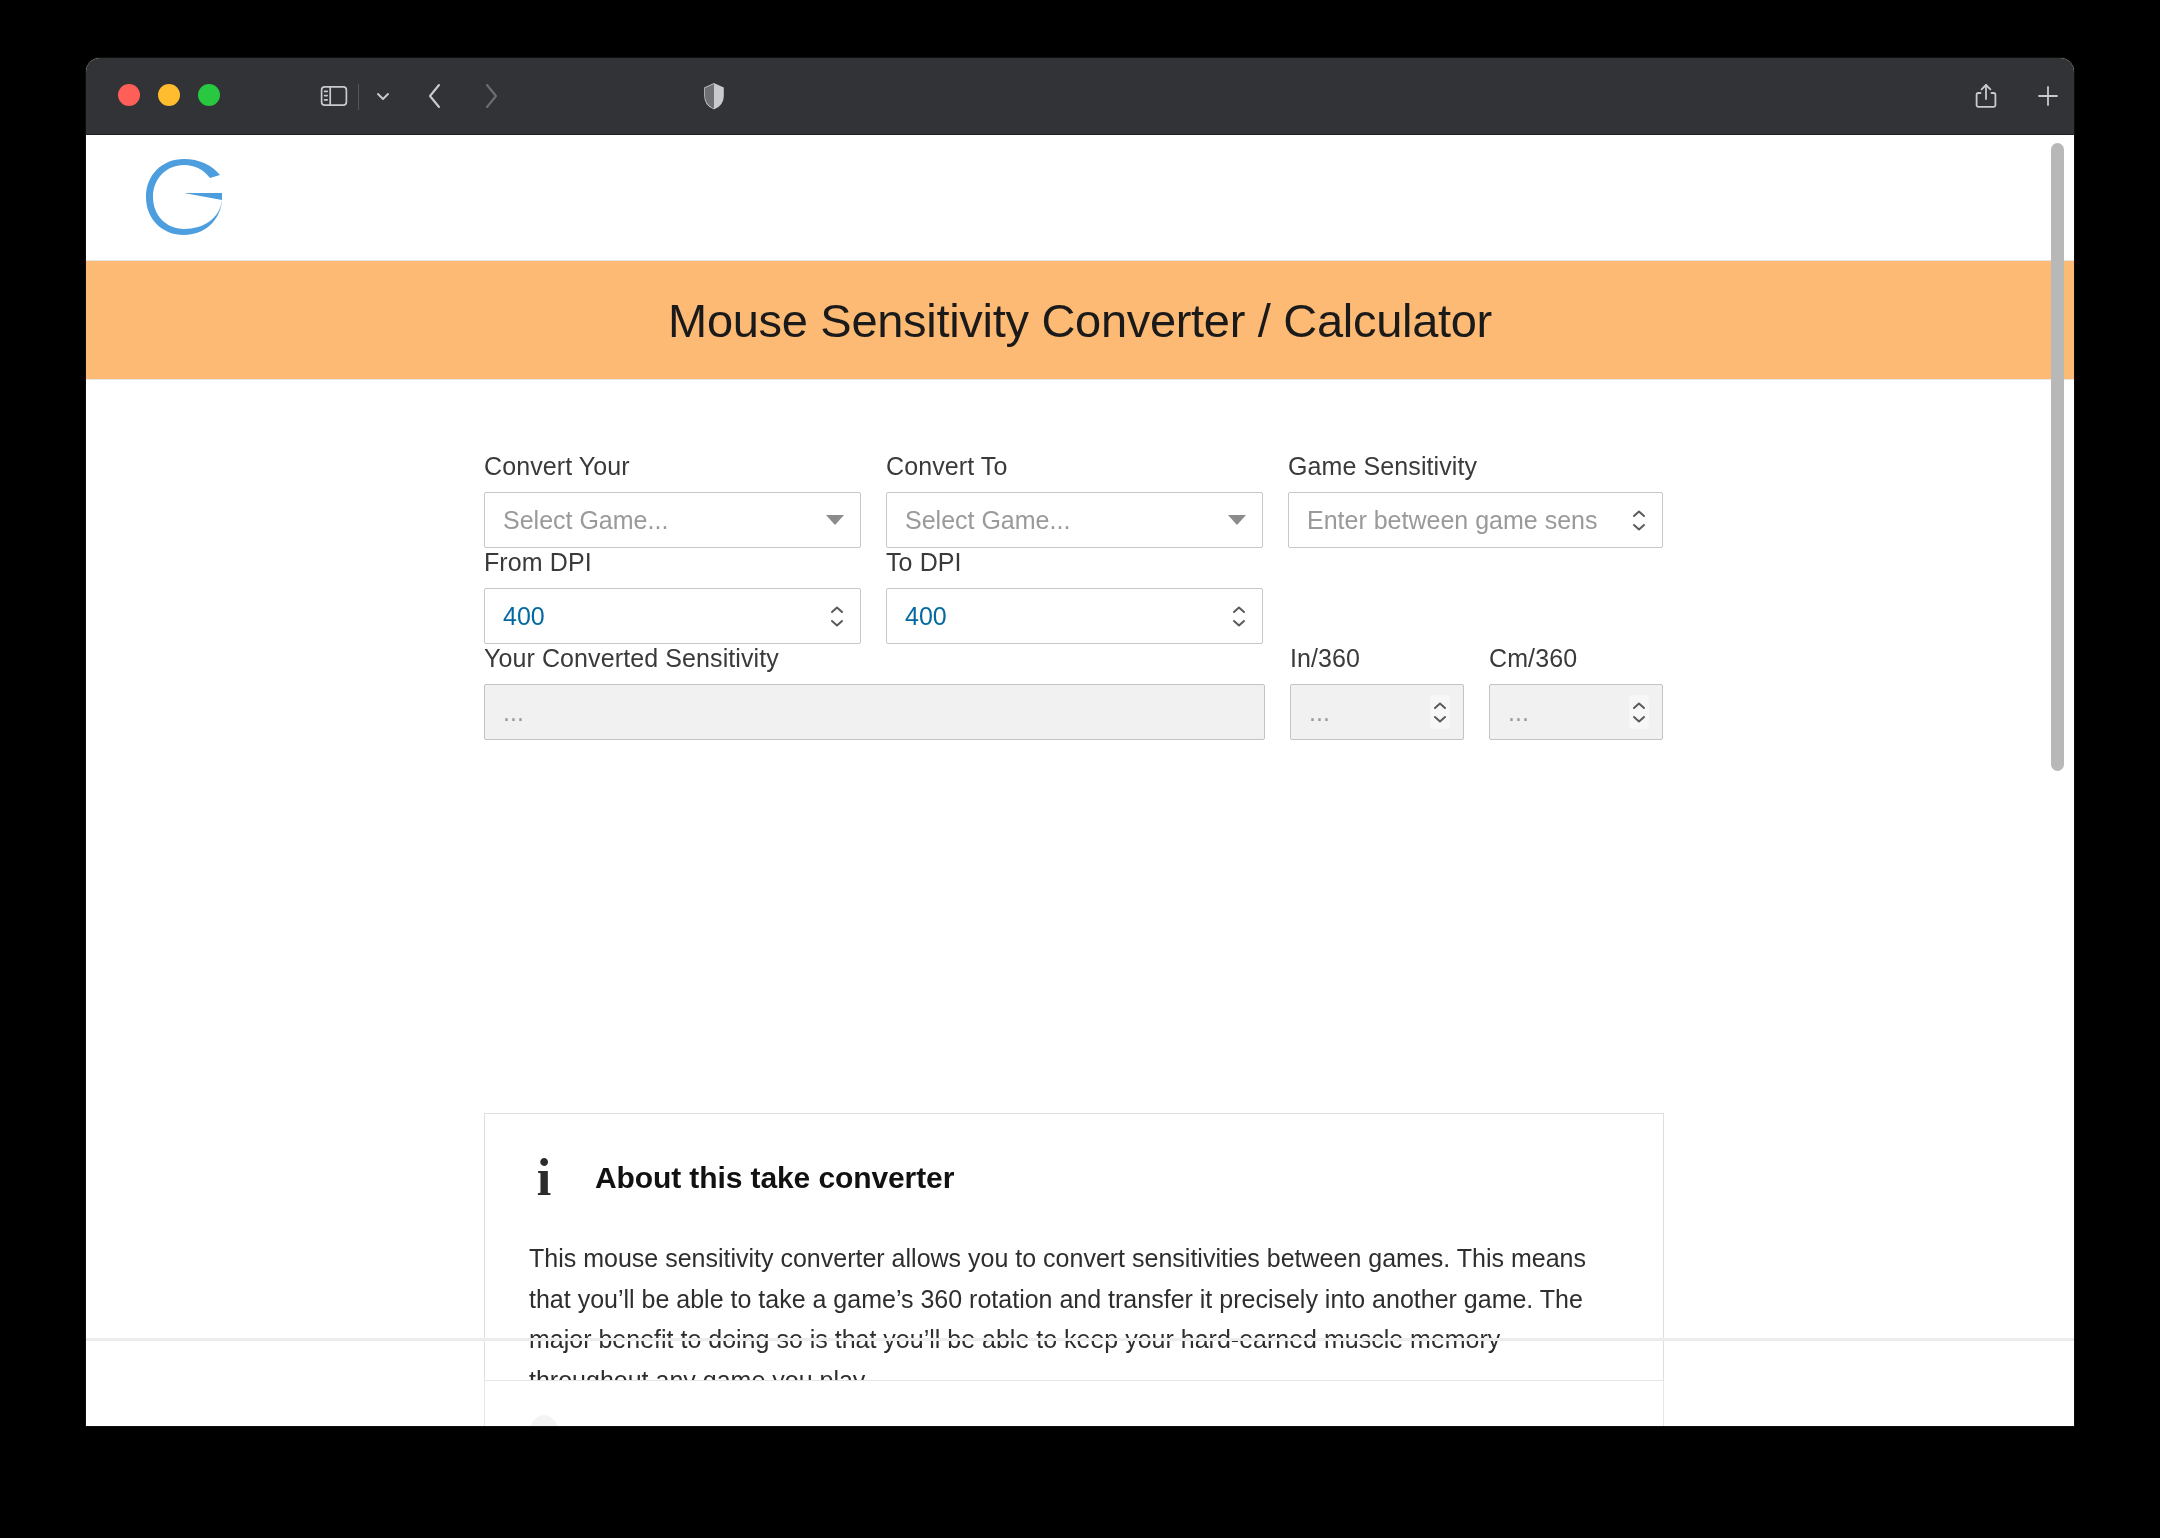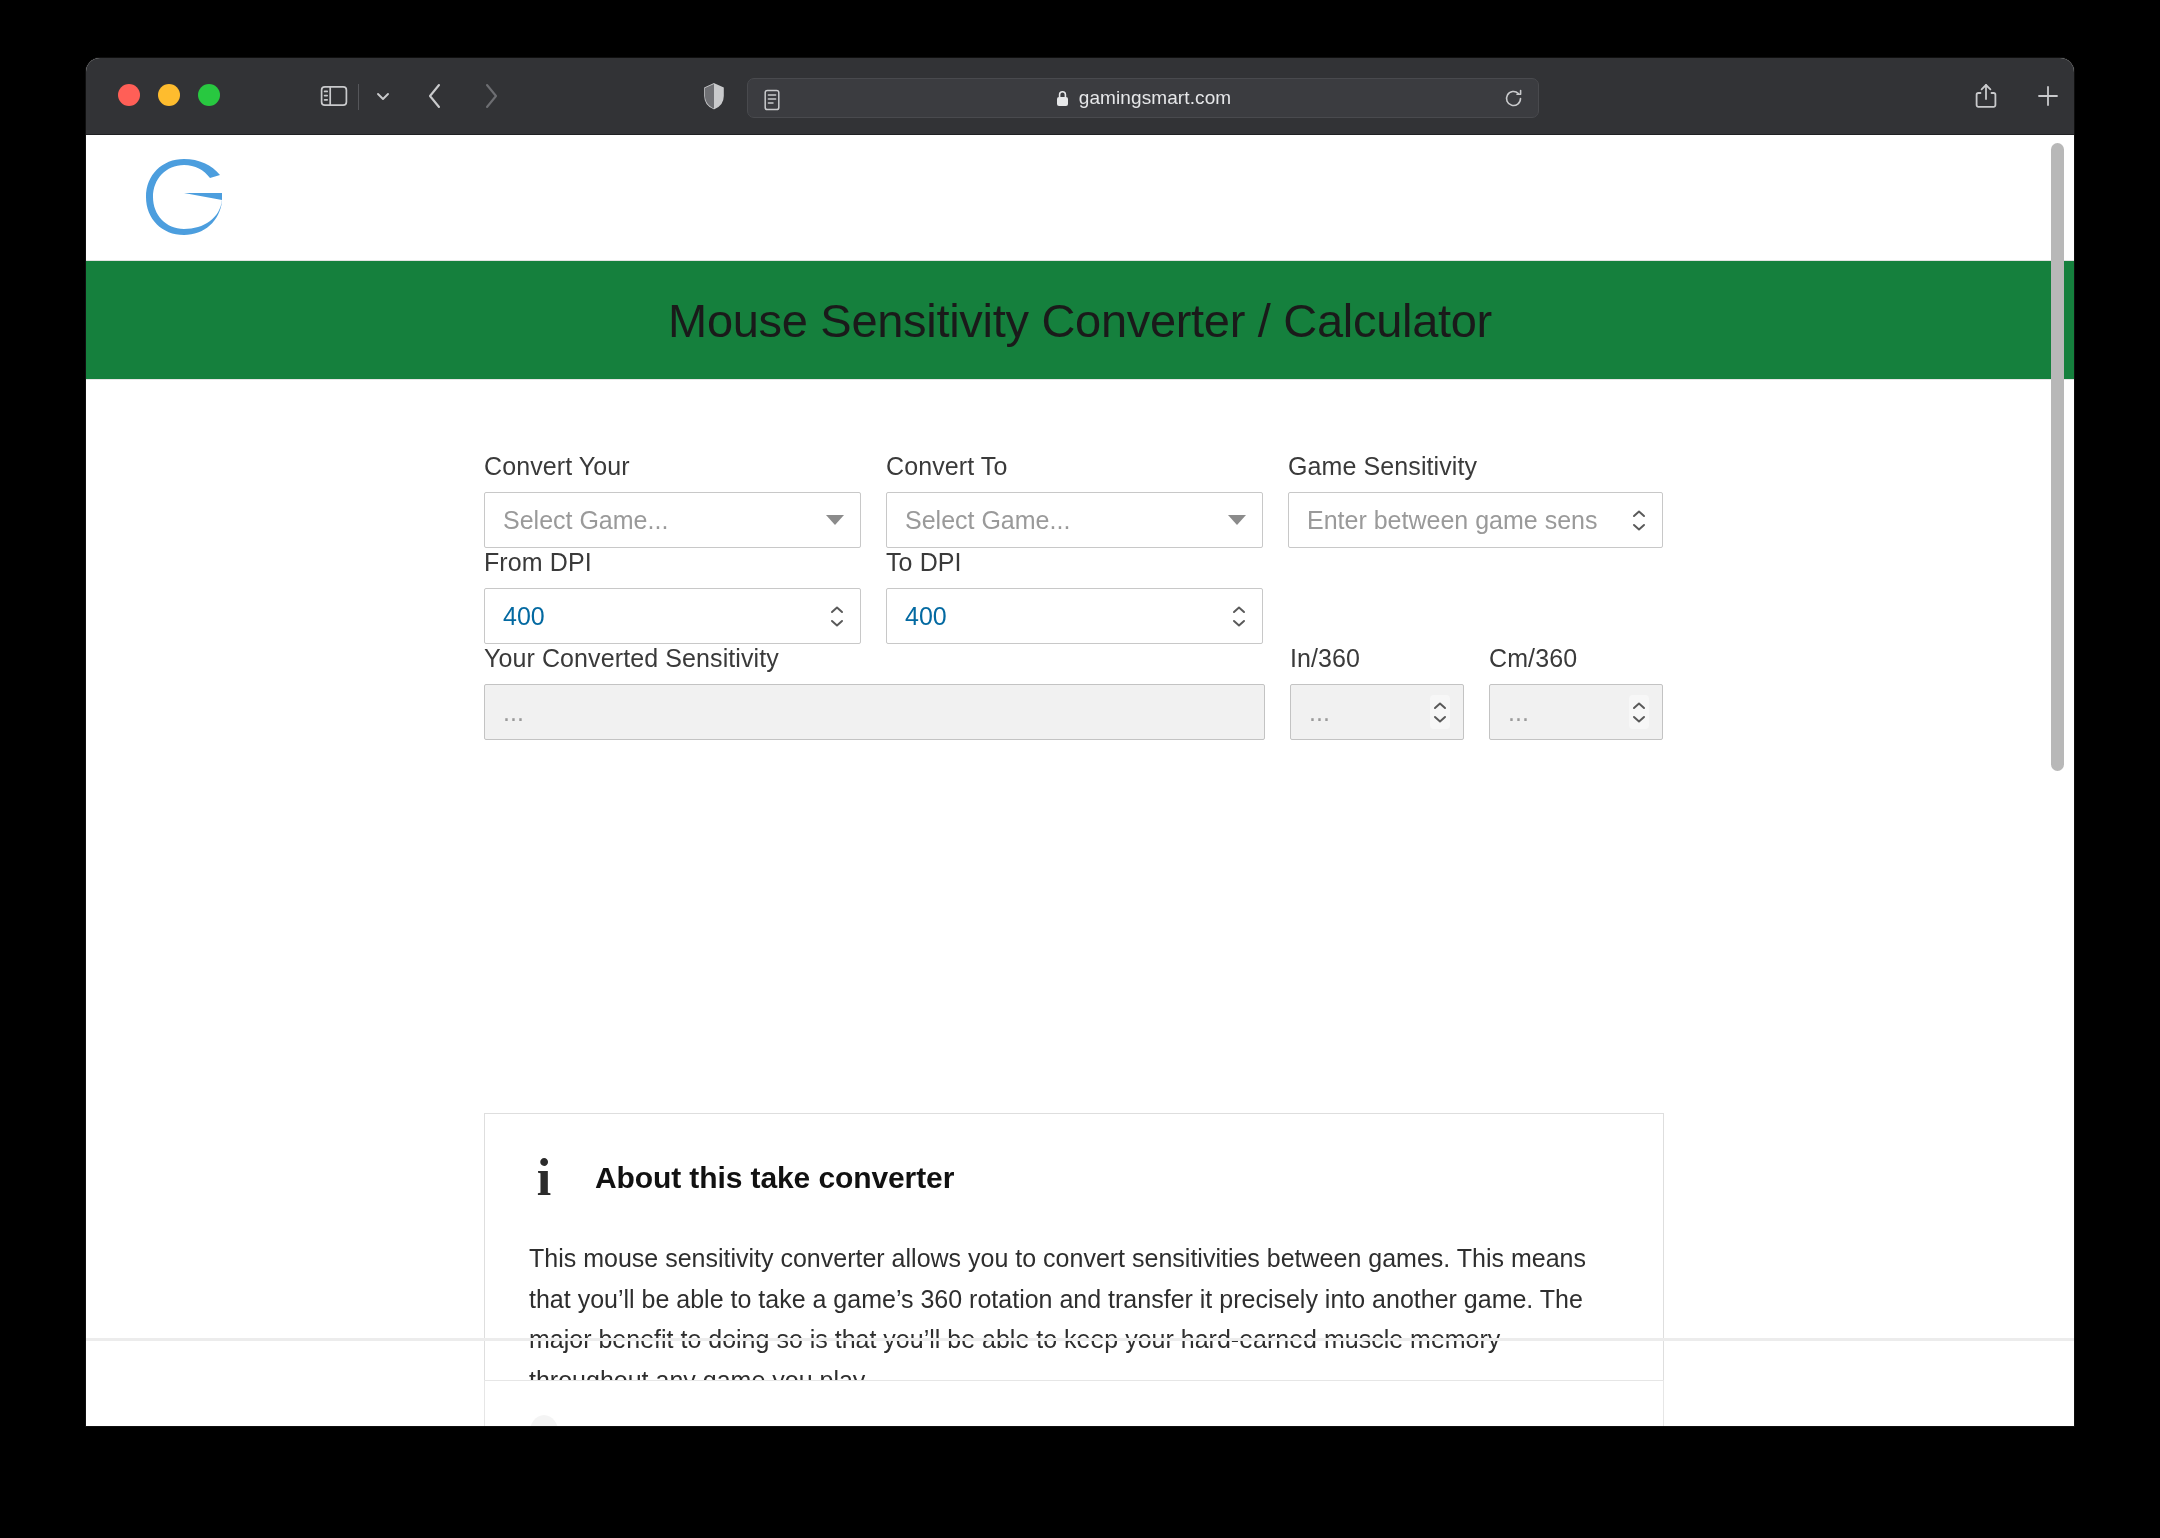--- a/index.html
+++ b/index.html
@@ -202,31 +202,6 @@
         </svg>
       </div>
 
-      <div class="urlbar">
-        <span class="url-reader">
-          <svg width="20" height="24" viewBox="0 0 20 24" fill="none" stroke="#c9cacc" stroke-width="1.5">
-            <rect x="3.2" y="2.4" width="13.6" height="19.2" rx="2.2"></rect>
-            <line x1="6.4" y1="7" x2="13.6" y2="7" stroke-linecap="round"></line>
-            <line x1="6.4" y1="11" x2="13.6" y2="11" stroke-linecap="round"></line>
-            <line x1="6.4" y1="15" x2="11" y2="15" stroke-linecap="round"></line>
-          </svg>
-        </span>
-        <span class="url-center">
-          <span style="display:flex;align-items:center;">
-            <svg width="15" height="19" viewBox="0 0 15 19" fill="none">
-              <rect x="2" y="8" width="11" height="9" rx="2" fill="#e6e7e9"></rect>
-              <path d="M4.6 8 V5.6 a2.9 2.9 0 0 1 5.8 0 V8" stroke="#e6e7e9" stroke-width="1.6" fill="none"></path>
-            </svg>
-          </span>
-          <span>gamingsmart.com</span>
-        </span>
-        <span class="url-reload">
-          <svg width="21" height="21" viewBox="0 0 21 21" fill="none" stroke="#c9cacc" stroke-width="1.6" stroke-linecap="round">
-            <path d="M17.5 10.5 a7 7 0 1 1 -2.1 -5"></path>
-            <polyline points="17.6,2.6 17.6,6.2 14,6.2" stroke-linejoin="round"></polyline>
-          </svg>
-        </span>
-      </div>
 
       <div class="tb-icon share-btn">
         <svg width="24" height="28" viewBox="0 0 24 28" fill="none" stroke="#c9cacc" stroke-width="1.8" stroke-linecap="round" stroke-linejoin="round">

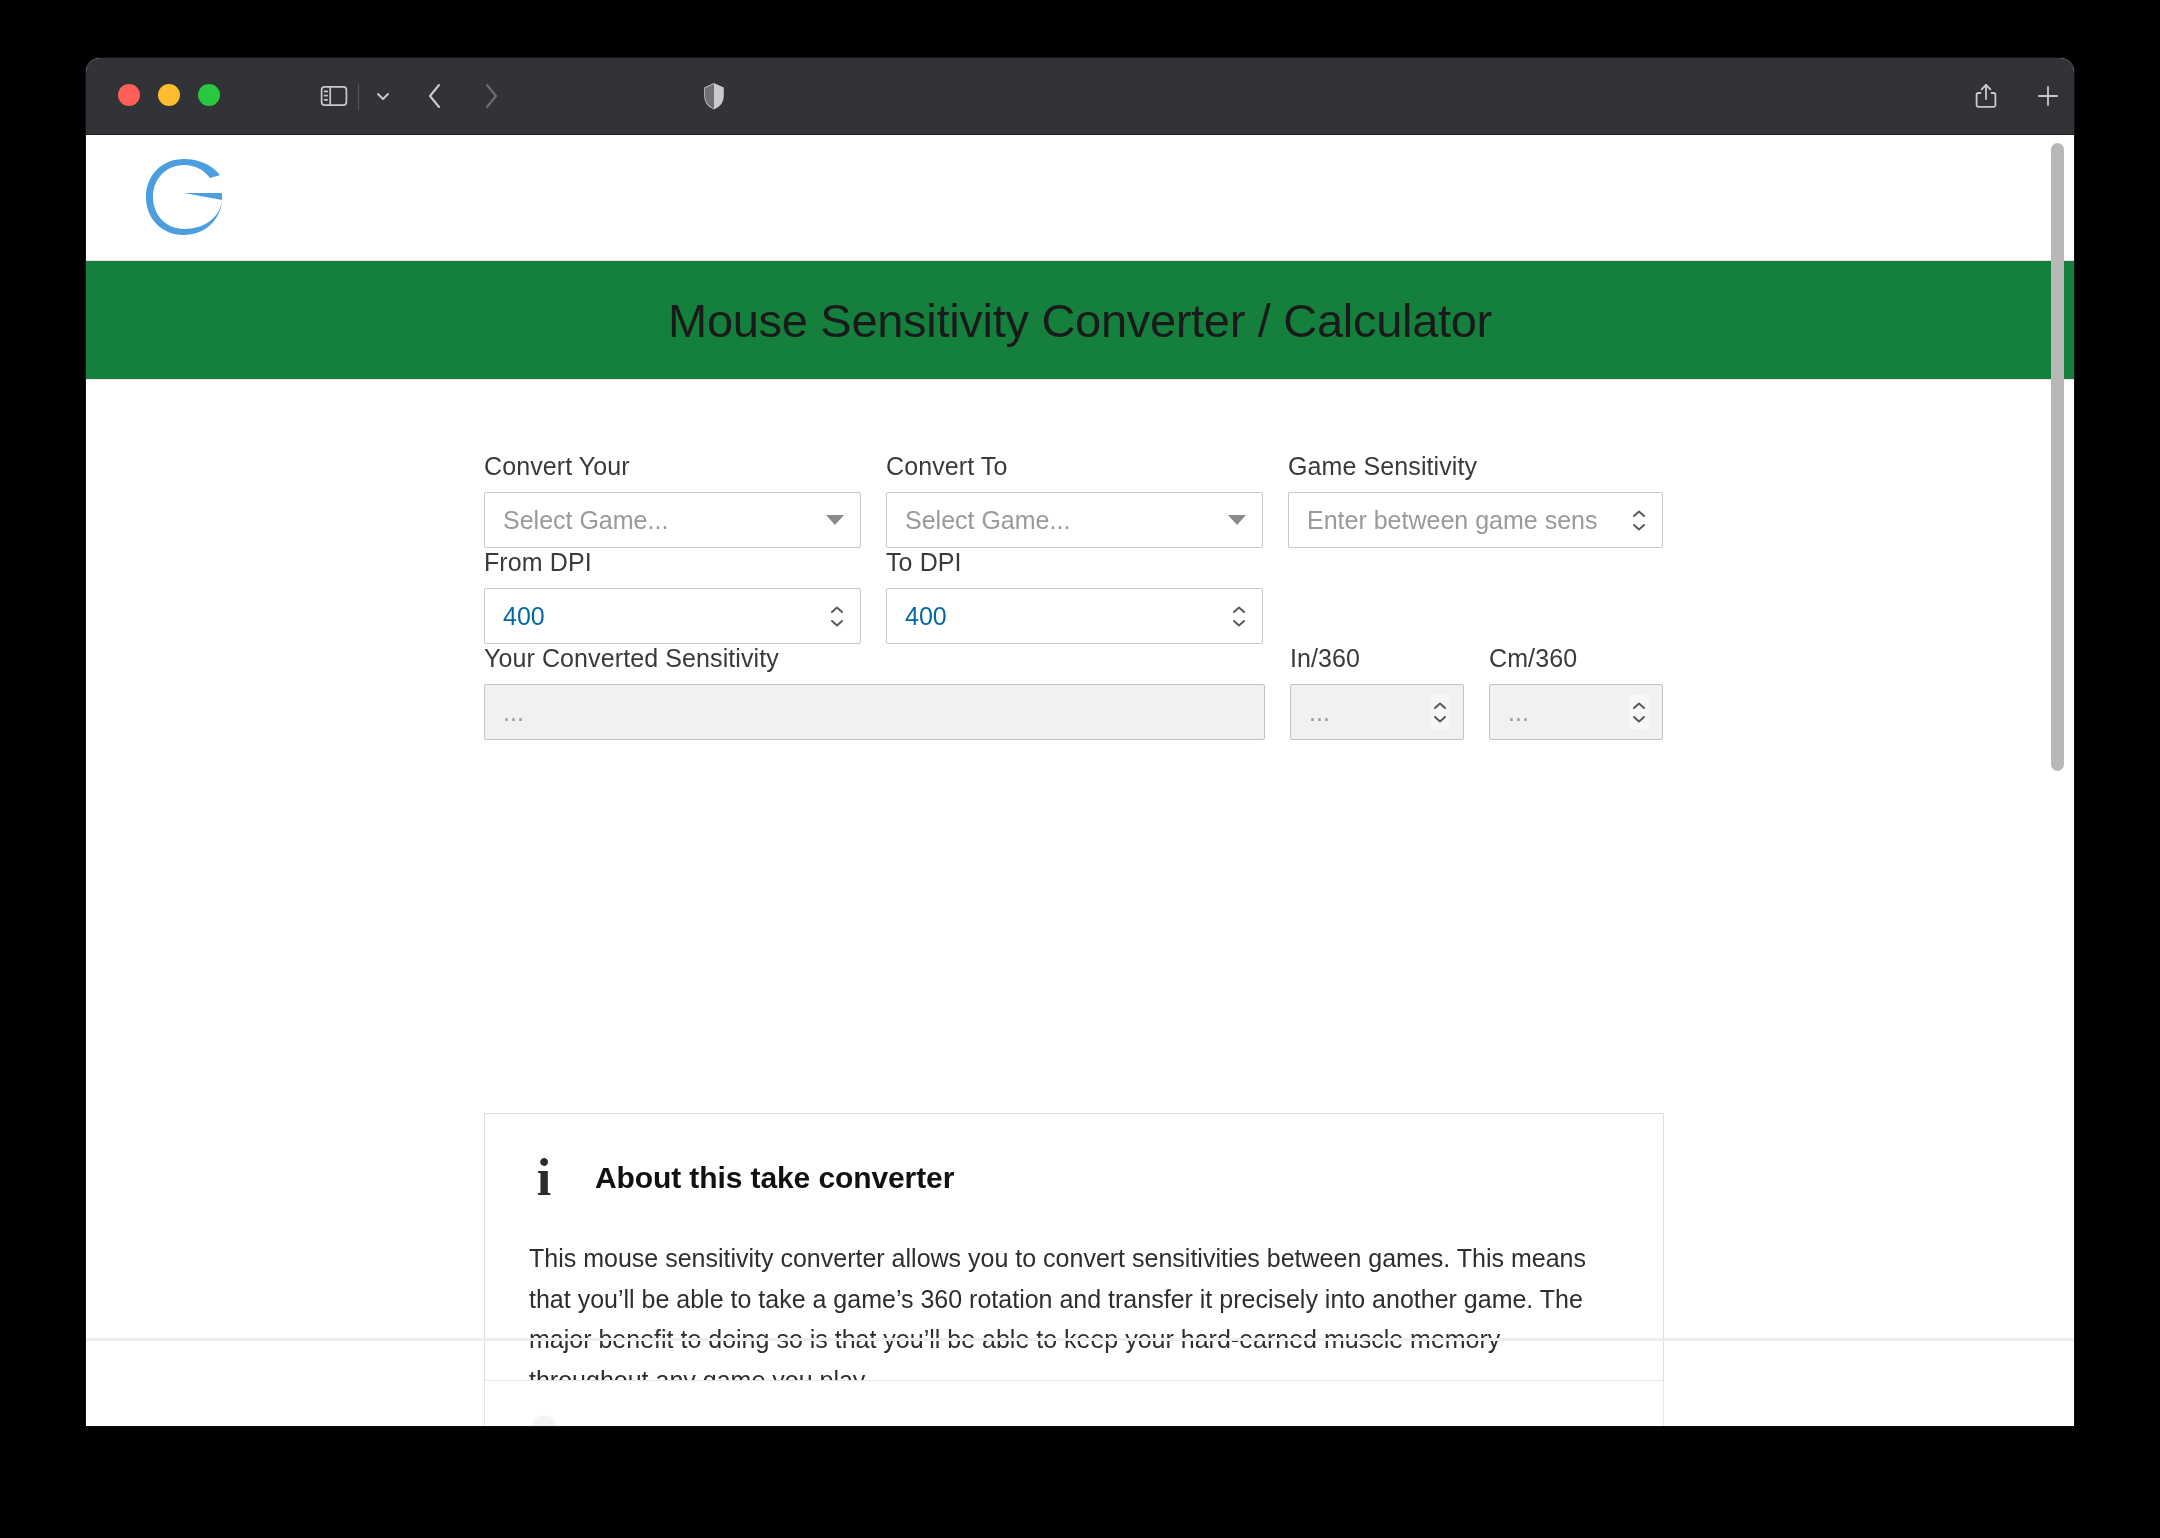--- a/index.html
+++ b/index.html
@@ -73,7 +73,7 @@
   .search-ic{color:#111;display:flex;align-items:center;}
 
   .title-band{
-    height:118px;background:#15803d;border-bottom:1px solid #e6e6e6;
+    height:118px;background:#fdba74;border-bottom:1px solid #e6e6e6;
     display:flex;align-items:center;justify-content:center;
   }
   .page-title{

